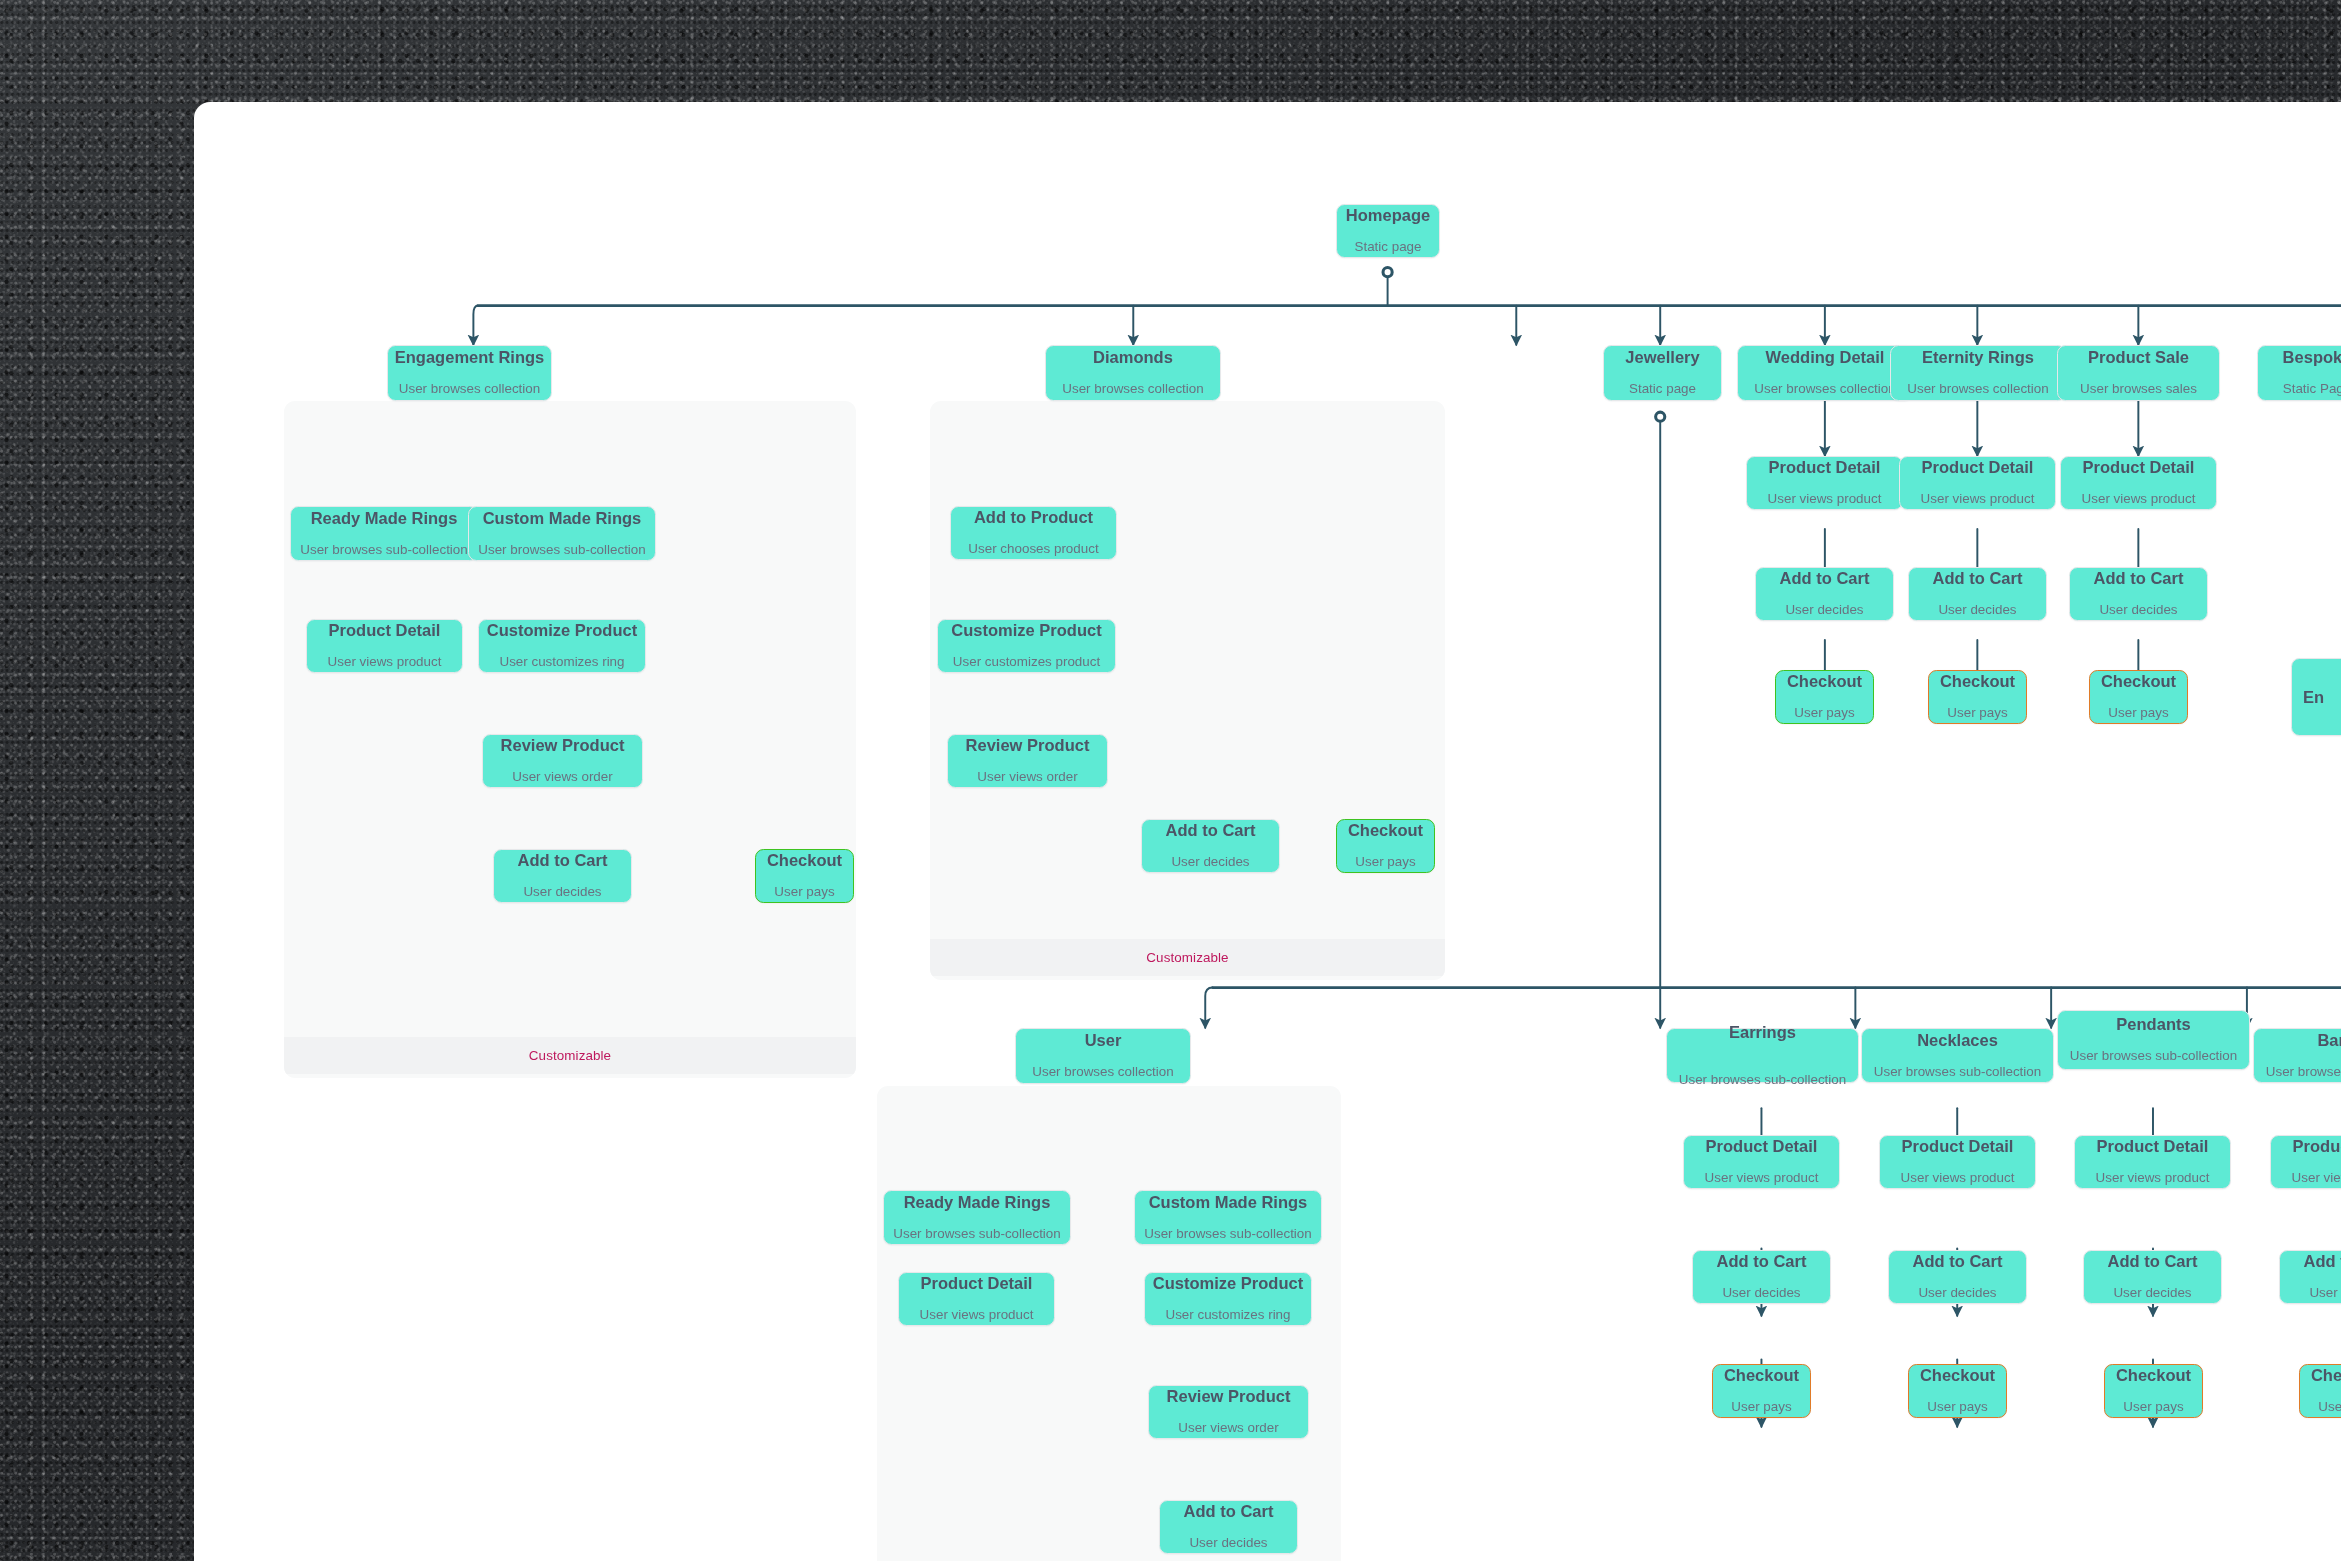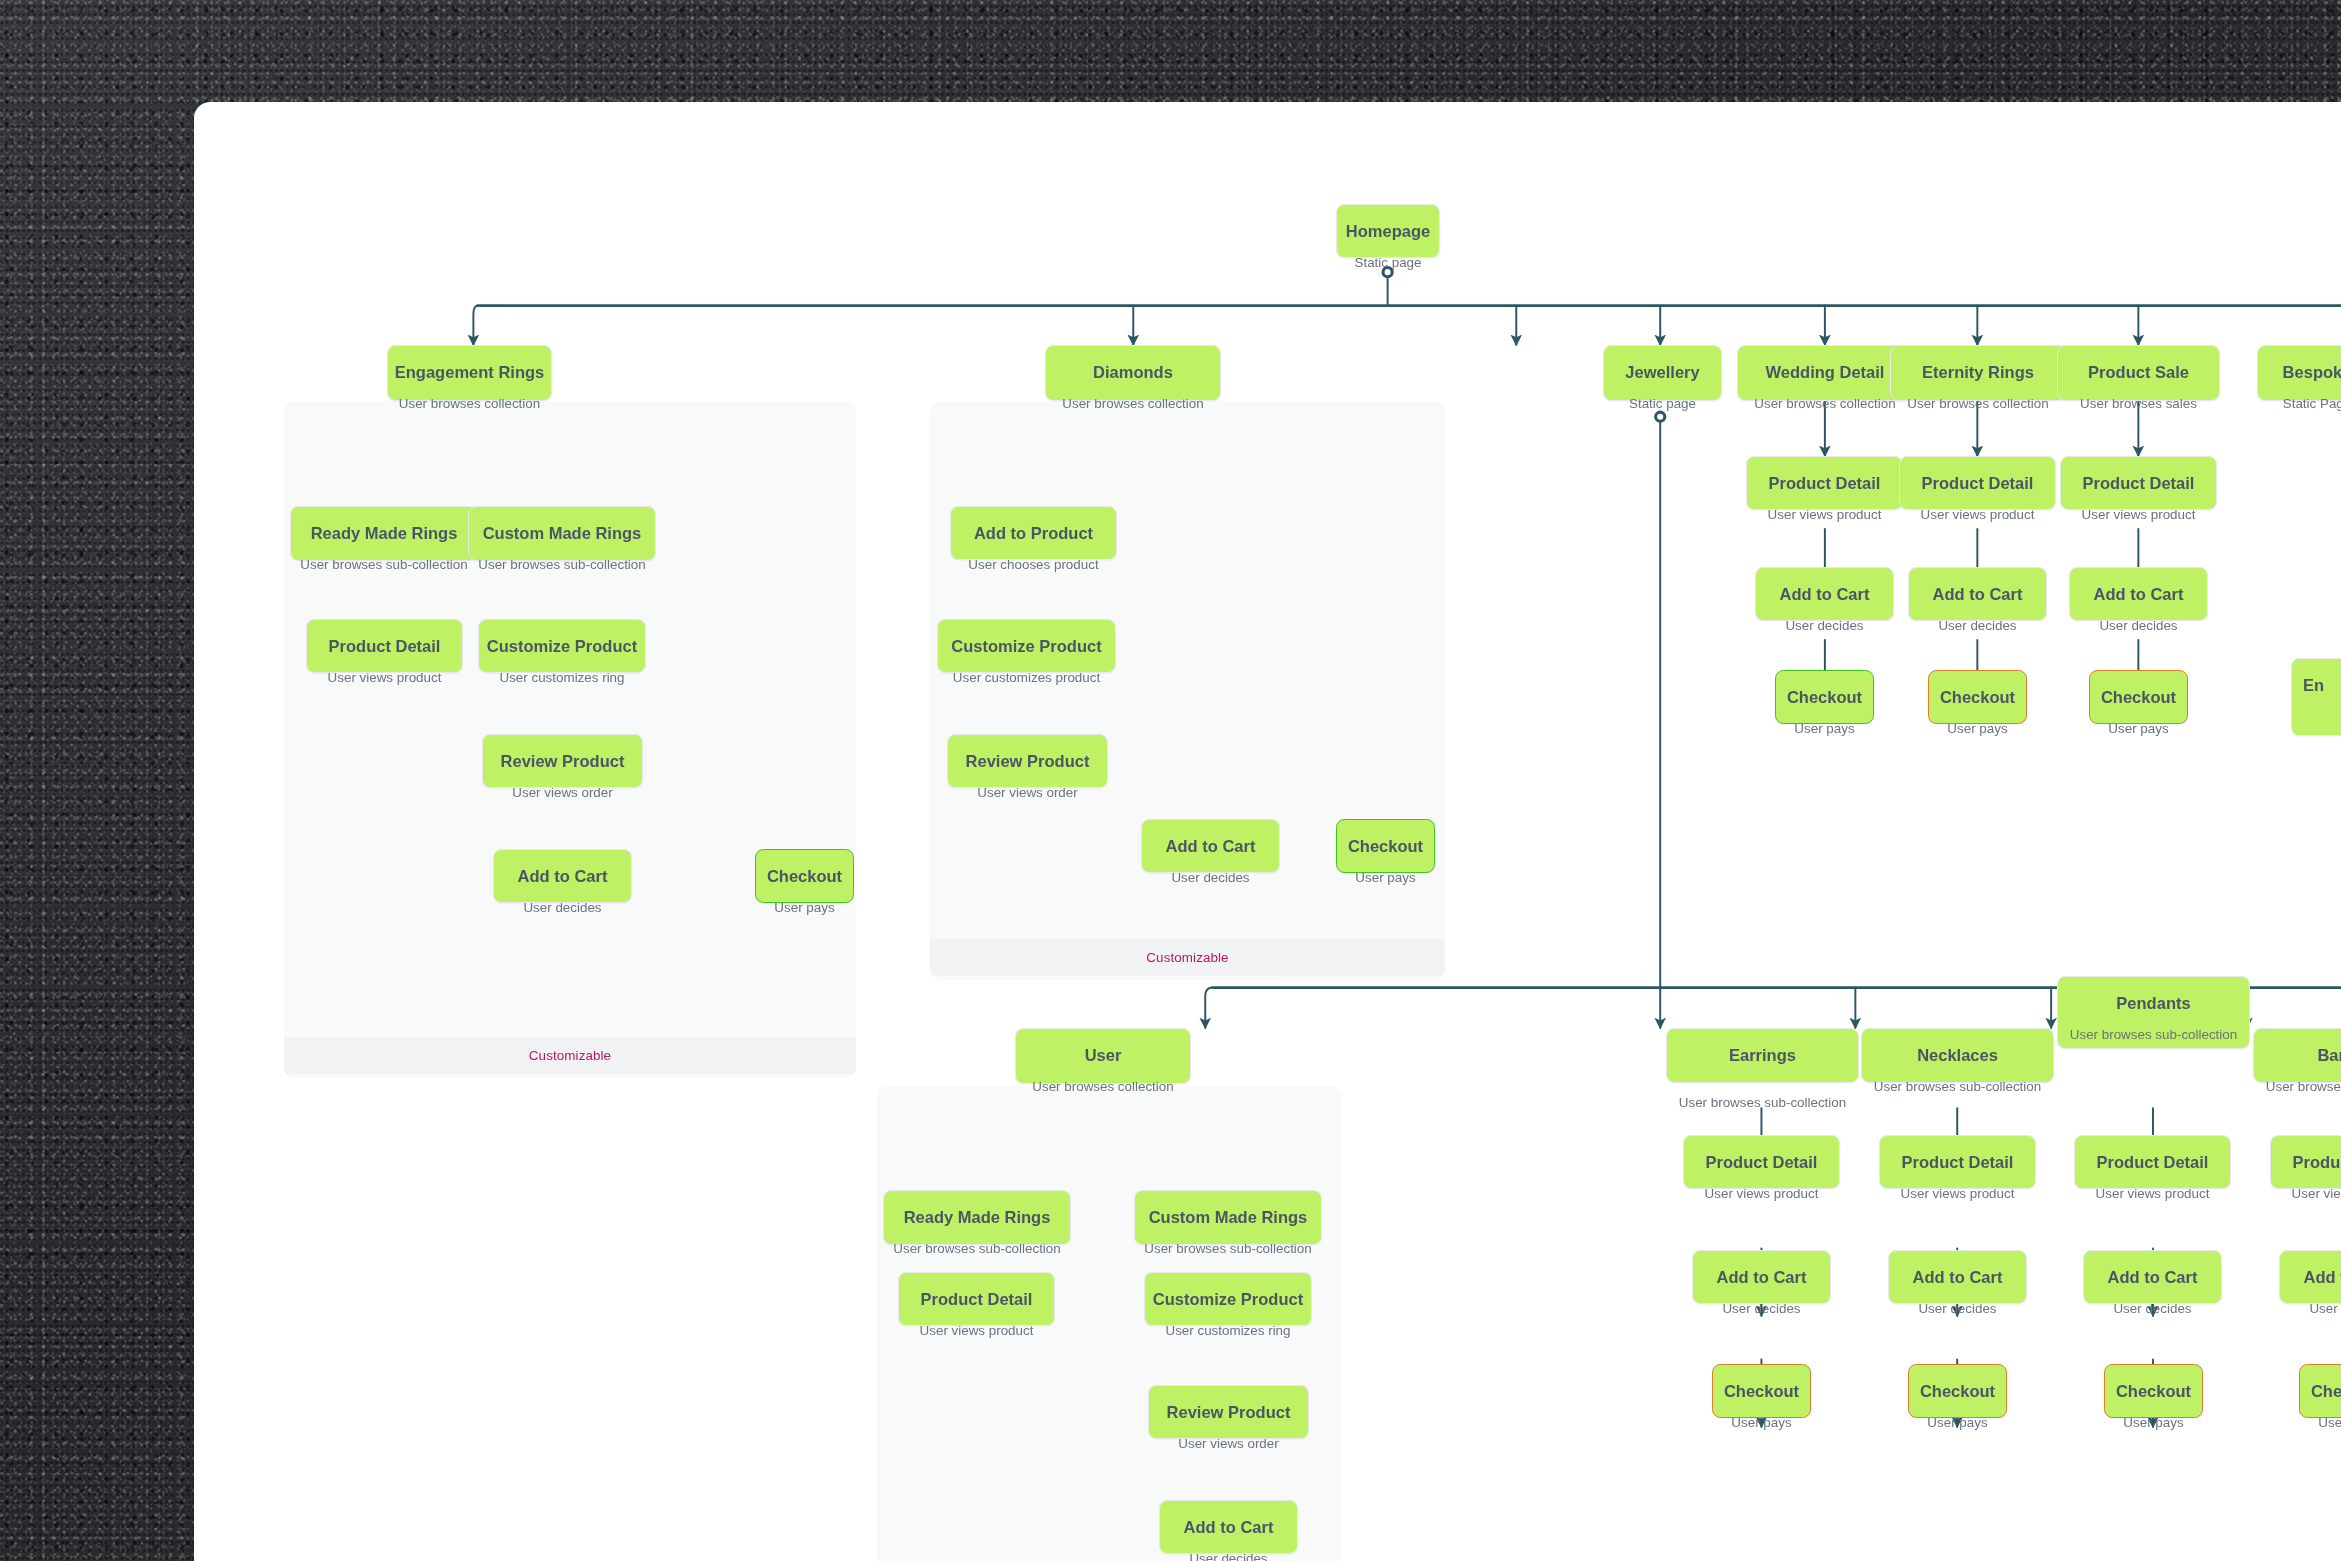--- a/index.html
+++ b/index.html
@@ -58,9 +58,9 @@
 
   
   .node{
-    position:absolute;background:#bef264;border:1.2px solid #e6e8ea;border-radius:8.5px;
-    display:flex;flex-direction:column;align-items:center;justify-content:flex-start;
-    box-sizing:border-box;padding:17px 11px;
+    position:absolute;background:#5eead4;border:1.2px solid #e6e8ea;border-radius:8.5px;
+    display:flex;flex-direction:column;align-items:center;justify-content:center;
+    box-sizing:border-box;padding:10px 11px;
     box-shadow:0 0.6px 1.2px rgba(16,24,40,.04);
   }
   .node .t{font-size:16.5px;font-weight:700;color:#4c5566;line-height:1.15;white-space:nowrap;}

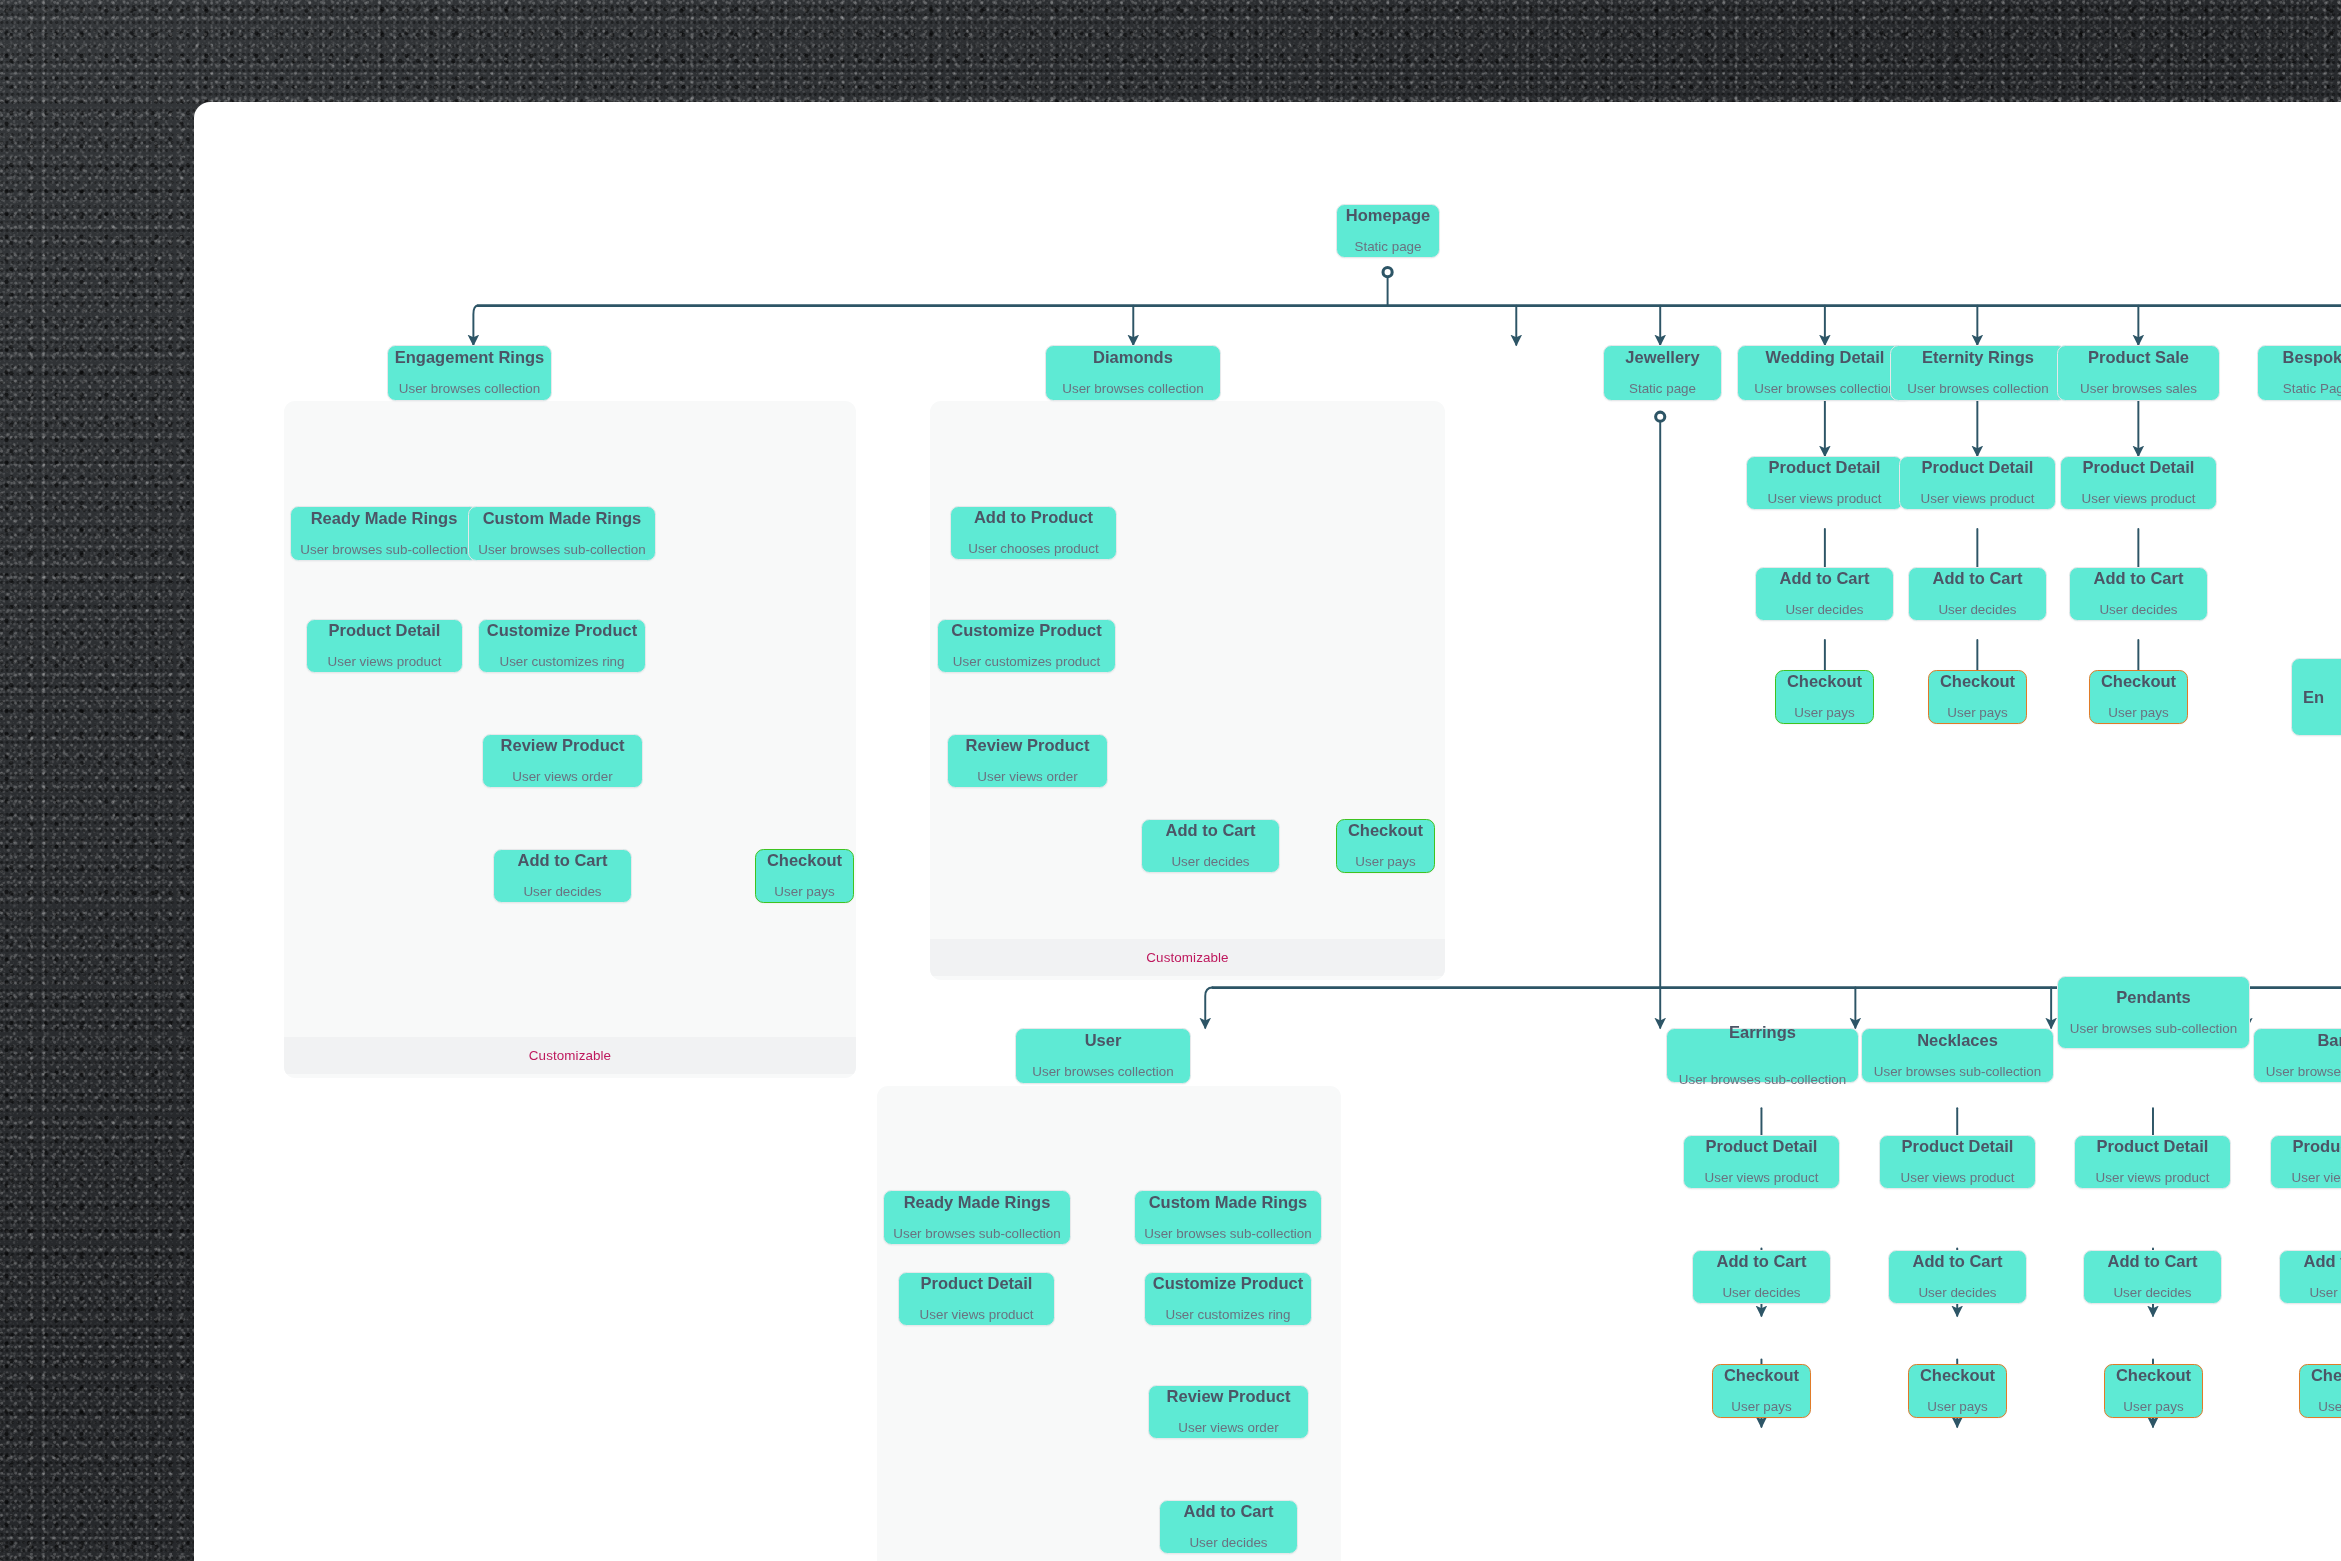--- a/index.html
+++ b/index.html
@@ -365,7 +365,7 @@
     <span class="s">User pays</span>
   </div>
 
-  <div class="node" style="left:1863px;top:874px;width:193px;height:73px;">
+  <div class="node" style="left:1863px;top:908px;width:193px;height:60px;">
     <span class="t">Pendants</span>
     <span class="s">User browses sub-collection</span>
   </div>

